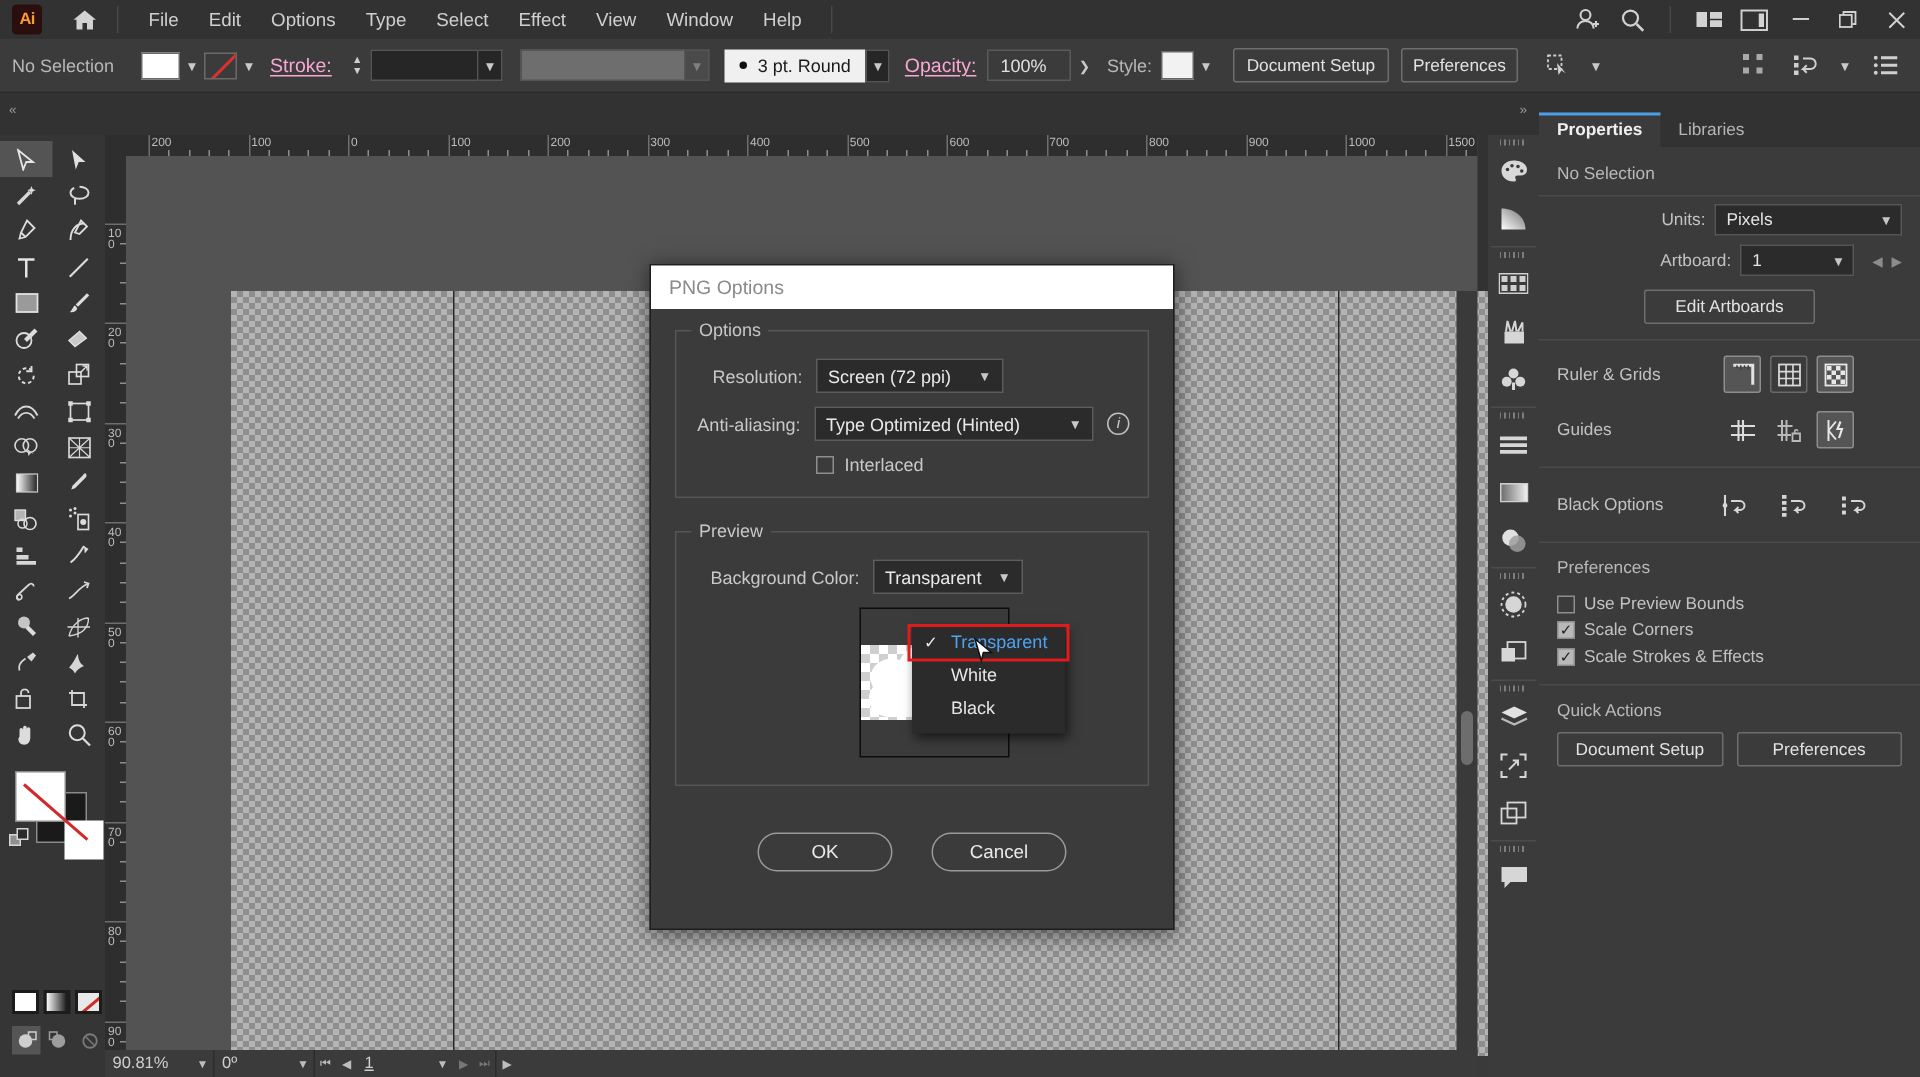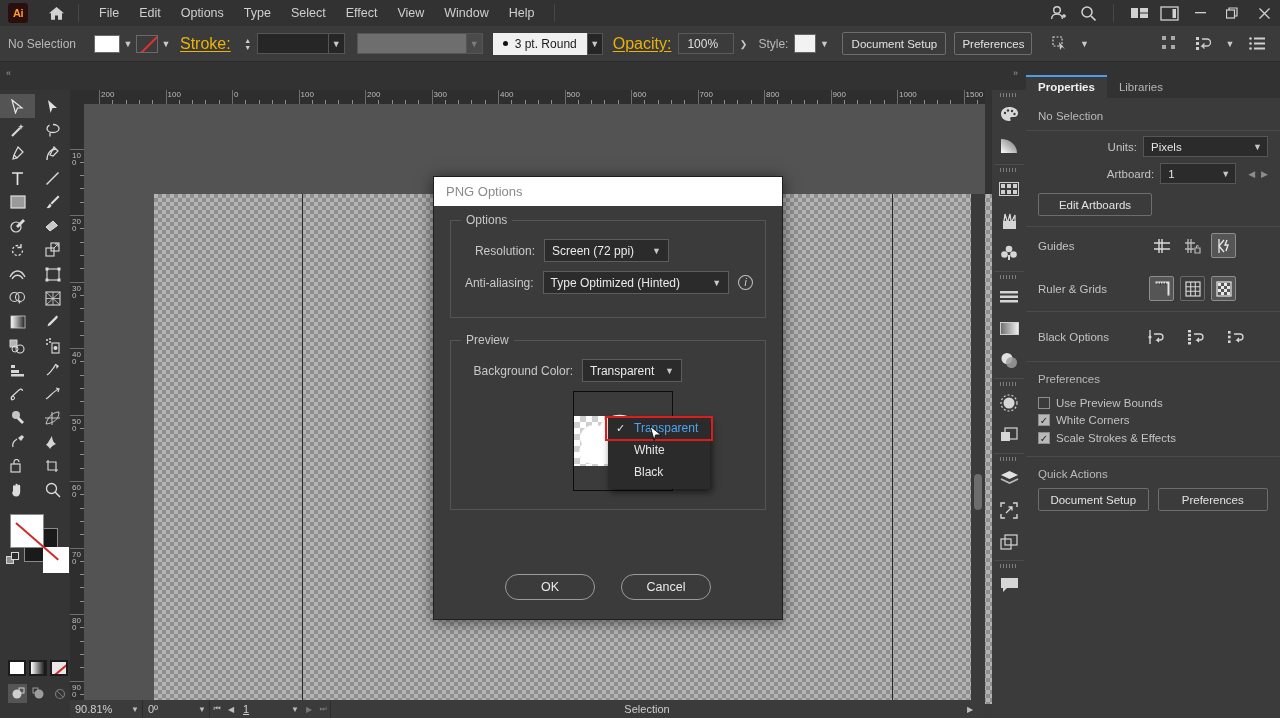--- a/index.html
+++ b/index.html
@@ -28,7 +28,7 @@
     background:#3b3b3b; border-bottom:1px solid #2a2a2a;
     display:flex; align-items:center; padding:0 8px; }
   .cb-label{ font-size:12px; color:#b8b8b8; }
-  .cb-link{ font-size:16px; color:#eab308; text-decoration:underline;
+  .cb-link{ font-size:13px; color:#f9a8d4; text-decoration:underline;
     text-underline-offset:2px; }
   .sw-white{ width:26px;height:18px;background:#fff;border:1px solid #6a6a6a; }
   .sw-none{ width:22px;height:18px;background:#3b3b3b;border:1px solid #6a6a6a;

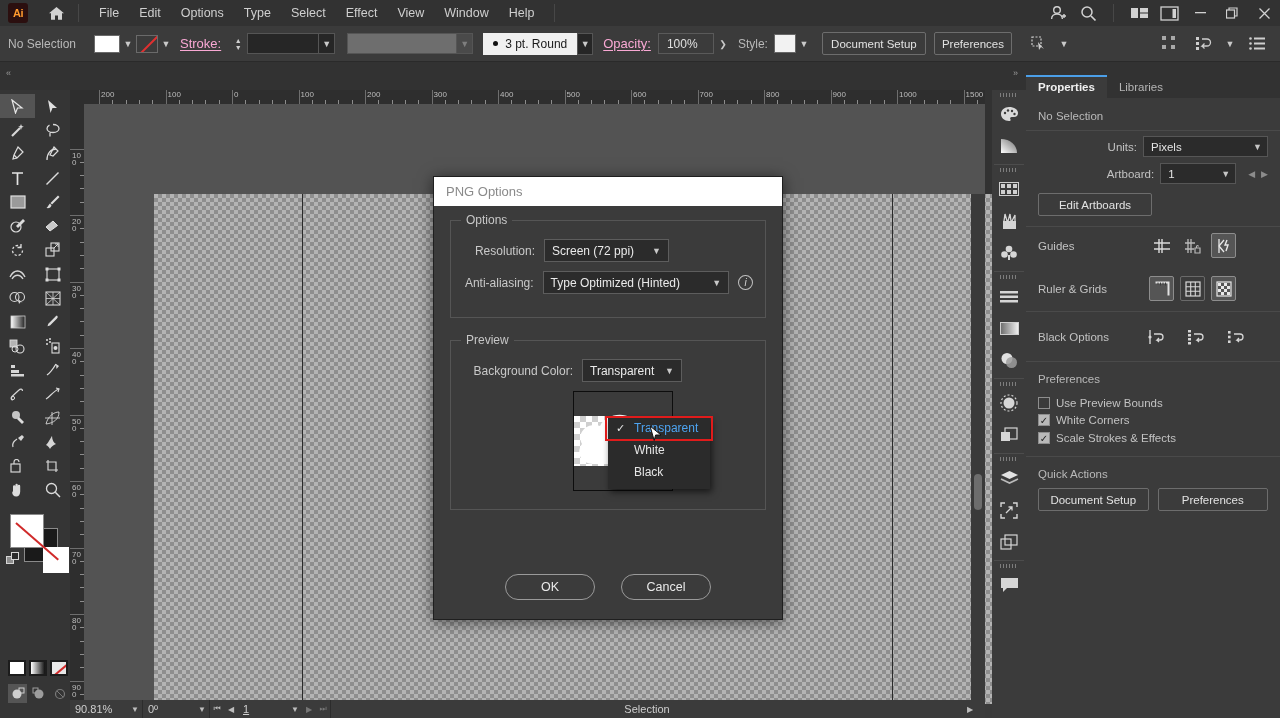--- a/index.html
+++ b/index.html
@@ -946,7 +946,7 @@
       <span style="font-size:9px;color:#8c8c8c">▶</span>
     </div>
 
-    <div class="prow" style="justify-content:flex-start;padding-top:6px;padding-bottom:8px">
+    <div class="prow" style="justify-content:center;padding-top:6px;padding-bottom:8px">
       <div class="pbtn" style="width:114px">Edit Artboards</div>
     </div>
 

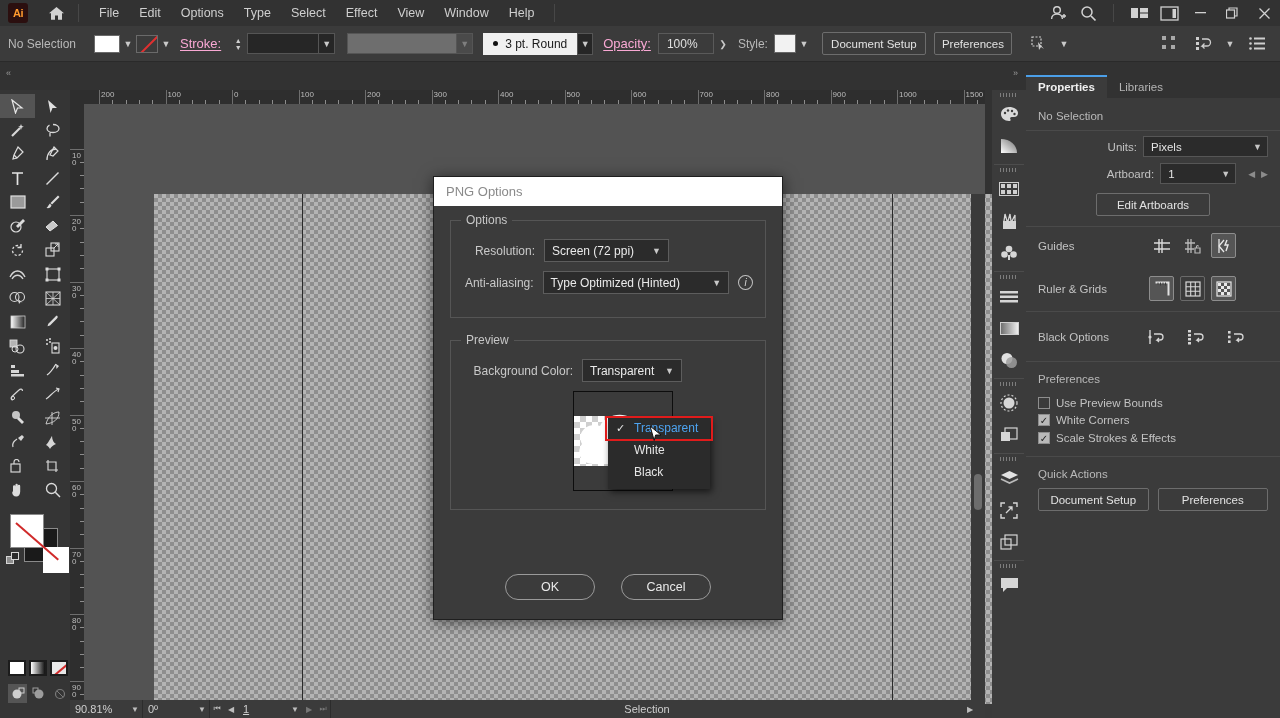--- a/index.html
+++ b/index.html
@@ -952,29 +952,6 @@
 
     <div class="pdiv"></div>
 
-    <div class="prow" style="padding:4px 12px 10px 12px">
-      <span class="plabel" style="width:105px">Guides</span>
-      <div class="iconplain">
-        <svg width="18" height="16" viewBox="0 0 18 16">
-            <path d="M6 1v14M9 1v14M1 5h16M1 11h16" stroke="#dcdcdc" stroke-width="1.4"></path>
-          </svg>
-      </div>
-      <div class="iconplain">
-        <svg width="18" height="16" viewBox="0 0 18 16">
-            <path d="M4 1v14M7 1v14M1 5h10M1 11h9" stroke="#b9b9b9" stroke-width="1.3"></path>
-            <path d="M11 10h5v5h-5z" fill="none" stroke="#b9b9b9" stroke-width="1.2"></path>
-            <path d="M12.5 10V8.5a1 1 0 0 1 2 0" fill="none" stroke="#b9b9b9" stroke-width="1.1"></path>
-          </svg>
-      </div>
-      <div class="iconbtn act">
-        <svg width="16" height="16" viewBox="0 0 16 16">
-            <path d="M3 1v14" stroke="#e8e8e8" stroke-width="1.3"></path>
-            <path d="M3 8l5-6M3 8l5 6" stroke="#e8e8e8" stroke-width="1.3" fill="none"></path>
-            <path d="M11 2l-2 5h3l-2 6" fill="none" stroke="#e8e8e8" stroke-width="1.4"></path>
-          </svg>
-      </div>
-    </div>
-
     <div class="prow" style="padding:8px 12px">
       <span class="plabel" style="width:105px">Ruler &amp; Grids</span>
       <div class="iconbtn act">
@@ -1008,6 +985,29 @@
       </div>
     </div>
 
+    <div class="prow" style="padding:4px 12px 10px 12px">
+      <span class="plabel" style="width:105px">Guides</span>
+      <div class="iconplain">
+        <svg width="18" height="16" viewBox="0 0 18 16">
+            <path d="M6 1v14M9 1v14M1 5h16M1 11h16" stroke="#dcdcdc" stroke-width="1.4"></path>
+          </svg>
+      </div>
+      <div class="iconplain">
+        <svg width="18" height="16" viewBox="0 0 18 16">
+            <path d="M4 1v14M7 1v14M1 5h10M1 11h9" stroke="#b9b9b9" stroke-width="1.3"></path>
+            <path d="M11 10h5v5h-5z" fill="none" stroke="#b9b9b9" stroke-width="1.2"></path>
+            <path d="M12.5 10V8.5a1 1 0 0 1 2 0" fill="none" stroke="#b9b9b9" stroke-width="1.1"></path>
+          </svg>
+      </div>
+      <div class="iconbtn act">
+        <svg width="16" height="16" viewBox="0 0 16 16">
+            <path d="M3 1v14" stroke="#e8e8e8" stroke-width="1.3"></path>
+            <path d="M3 8l5-6M3 8l5 6" stroke="#e8e8e8" stroke-width="1.3" fill="none"></path>
+            <path d="M11 2l-2 5h3l-2 6" fill="none" stroke="#e8e8e8" stroke-width="1.4"></path>
+          </svg>
+      </div>
+    </div>
+
     <div class="pdiv"></div>
 
     <div class="prow" style="padding:10px 12px">

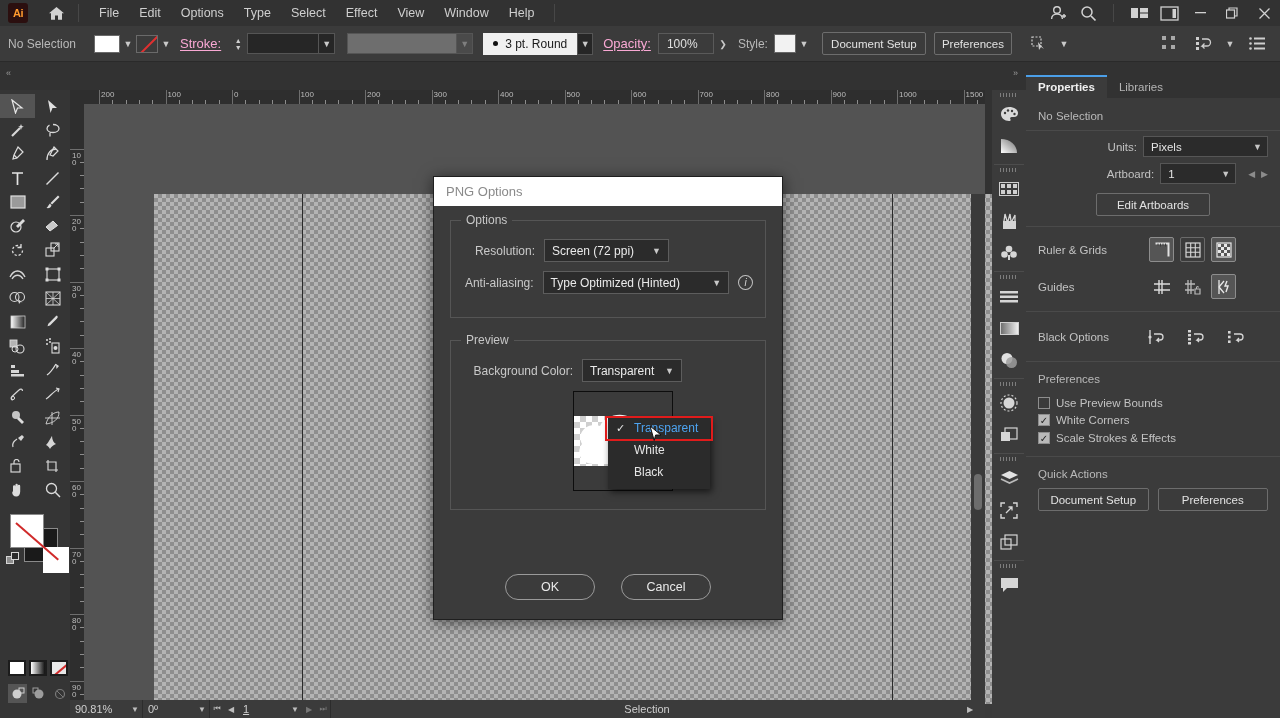--- a/index.html
+++ b/index.html
@@ -1093,6 +1093,10 @@
           <span class="info-i">i</span>
         </div>
 
+        <div class="drow" style="margin-bottom:0;padding-left:81px">
+          <span class="cbx" style="margin-right:7px"></span>
+          <span class="dlabel">Interlaced</span>
+        </div>
       </div>
 
       <div class="group" style="height:170px;padding-top:18px">

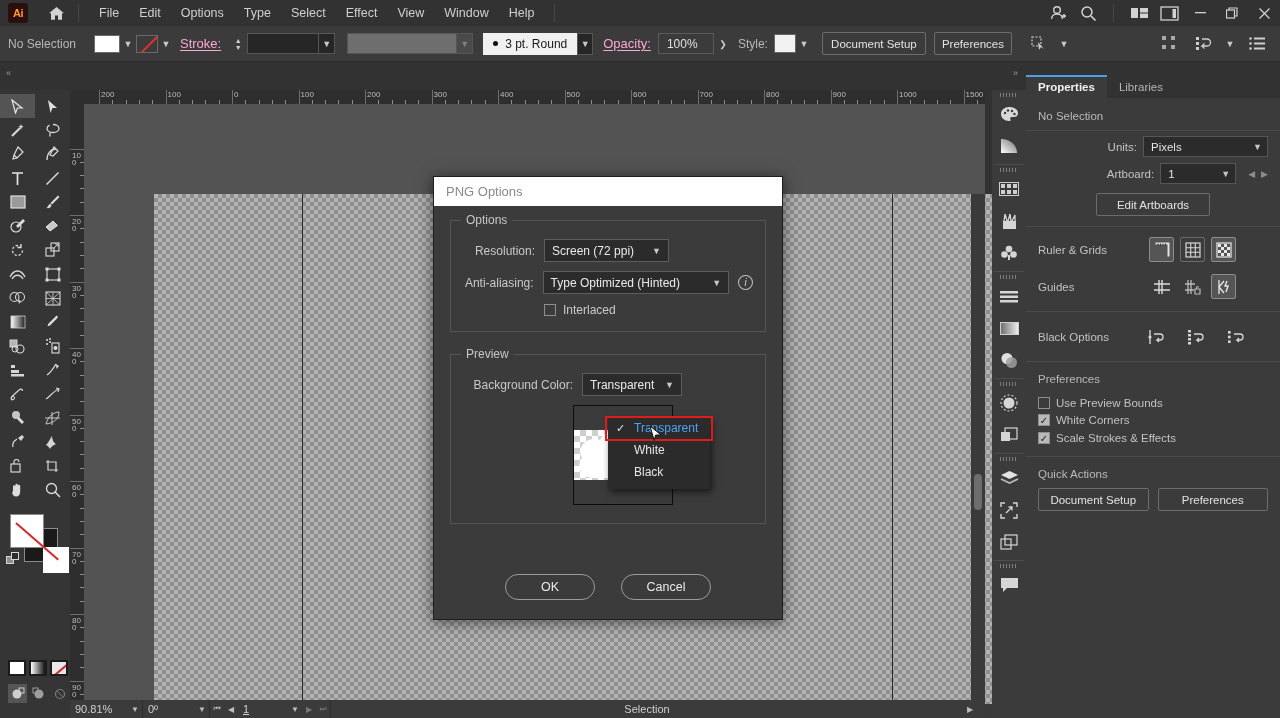--- a/index.html
+++ b/index.html
@@ -1053,7 +1053,7 @@
     </div>
     <div class="prow" style="padding:3px 12px">
       <span class="cbx on">✓</span>
-      <span class="plabel">White Corners</span>
+      <span class="plabel">Scale Corners</span>
     </div>
     <div class="prow" style="padding:3px 12px 10px 12px">
       <span class="cbx on">✓</span>

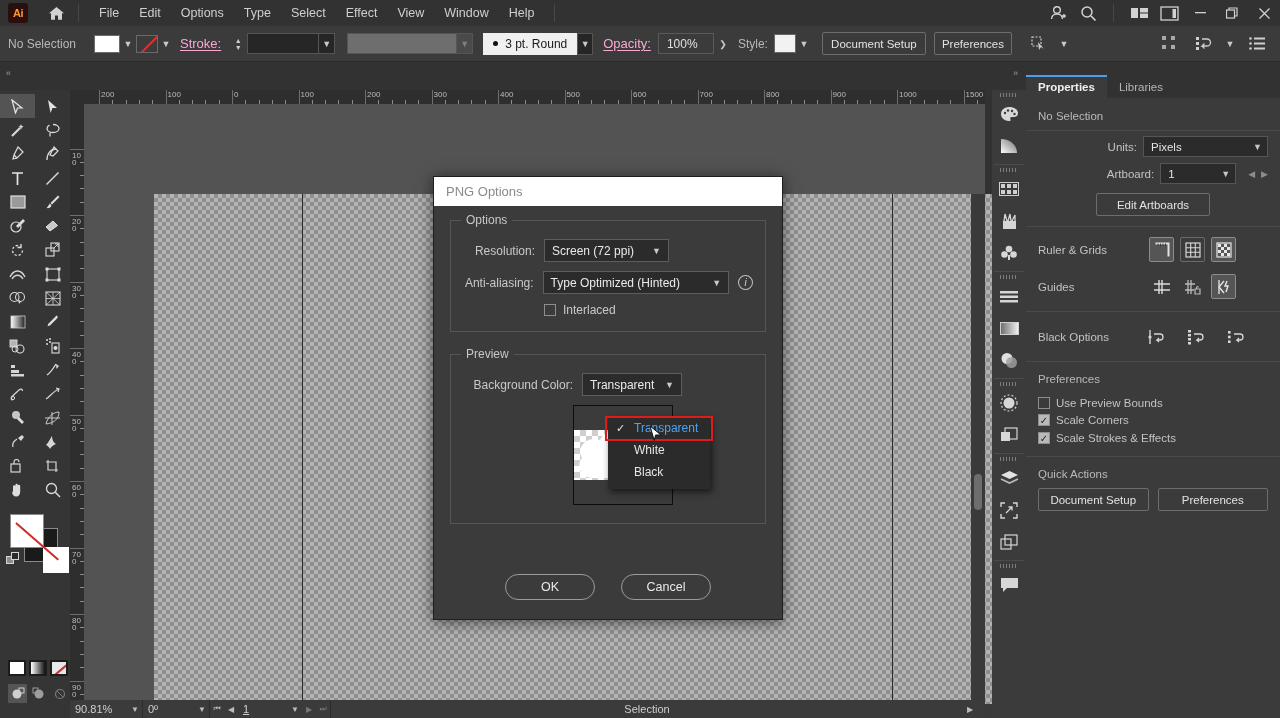--- a/index.html
+++ b/index.html
@@ -191,7 +191,7 @@
     background-size:12px 12px; background-position:0 0,6px 6px;
     background-color:#fff; }
   .dlg-foot{ position:absolute; left:0; bottom:0; width:348px; height:64px;
-    display:flex; align-items:center; justify-content:center; gap:26px; }
+    display:flex; justify-content:center; gap:26px; }
   .rbtn{ width:90px;height:26px; border:1px solid #9a9a9a; border-radius:13px;
     background:#3b3b3b; color:#eaeaea; font-size:12.5px;
     display:flex;align-items:center;justify-content:center; }

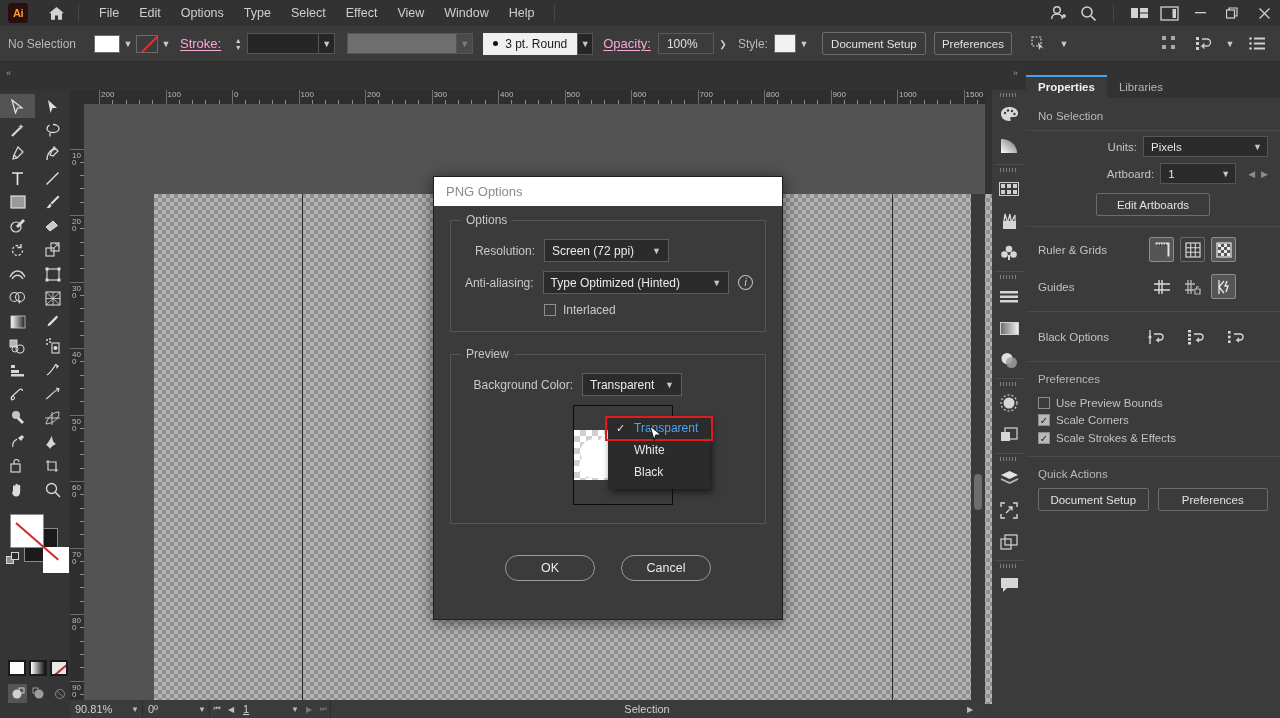--- a/index.html
+++ b/index.html
@@ -790,7 +790,6 @@
     <div class="sb-arrow" style="color:#777">▶</div>
     <div class="sb-arrow" style="color:#777">⏭</div>
     <div class="sb-sep"></div>
-    <div class="sb-cell" style="flex:1;justify-content:center">Selection</div>
     <div class="sb-arrow" style="margin-right:8px">▶</div>
   </div>
 

